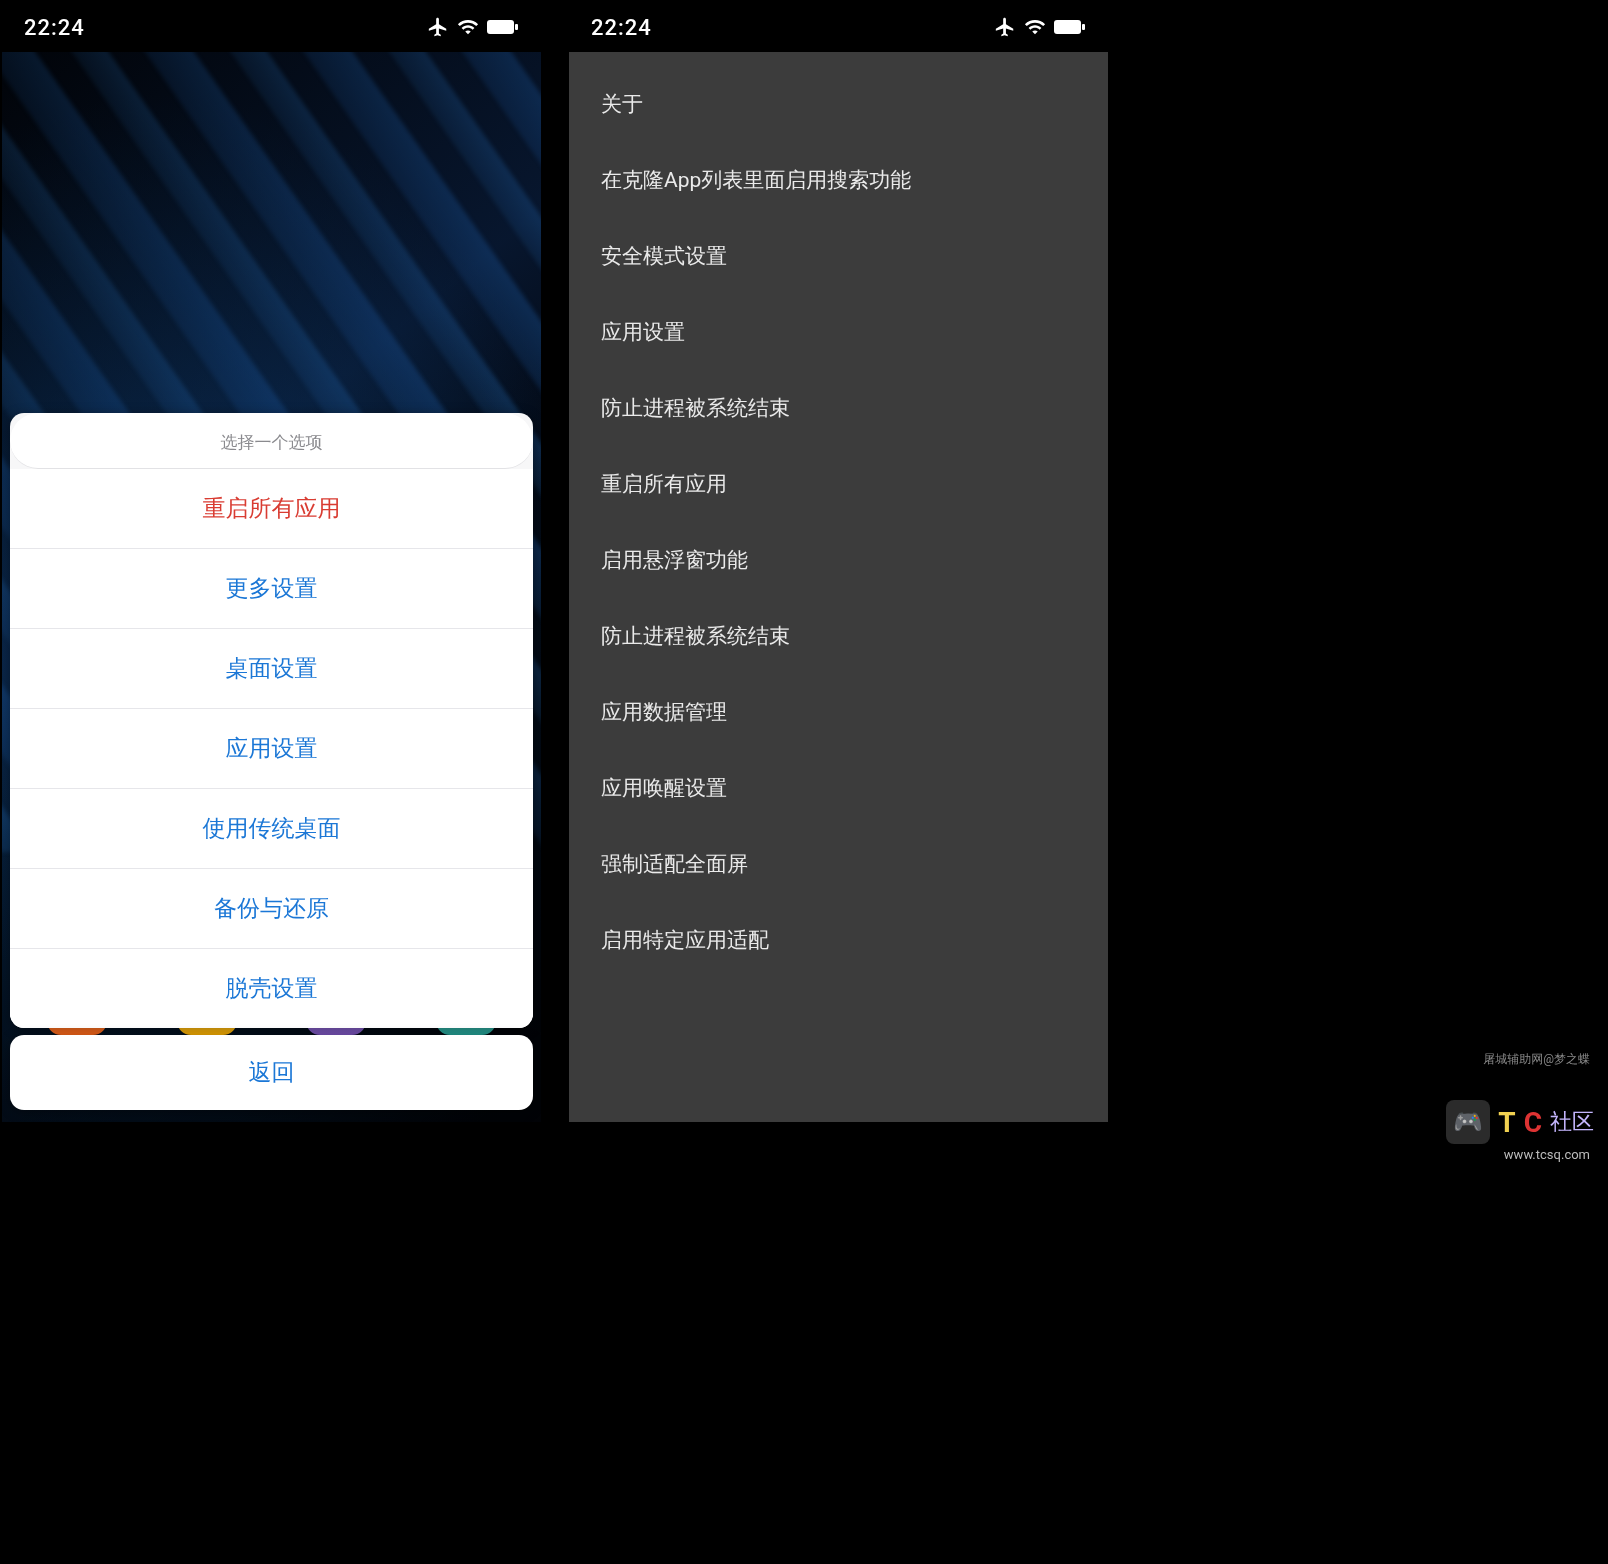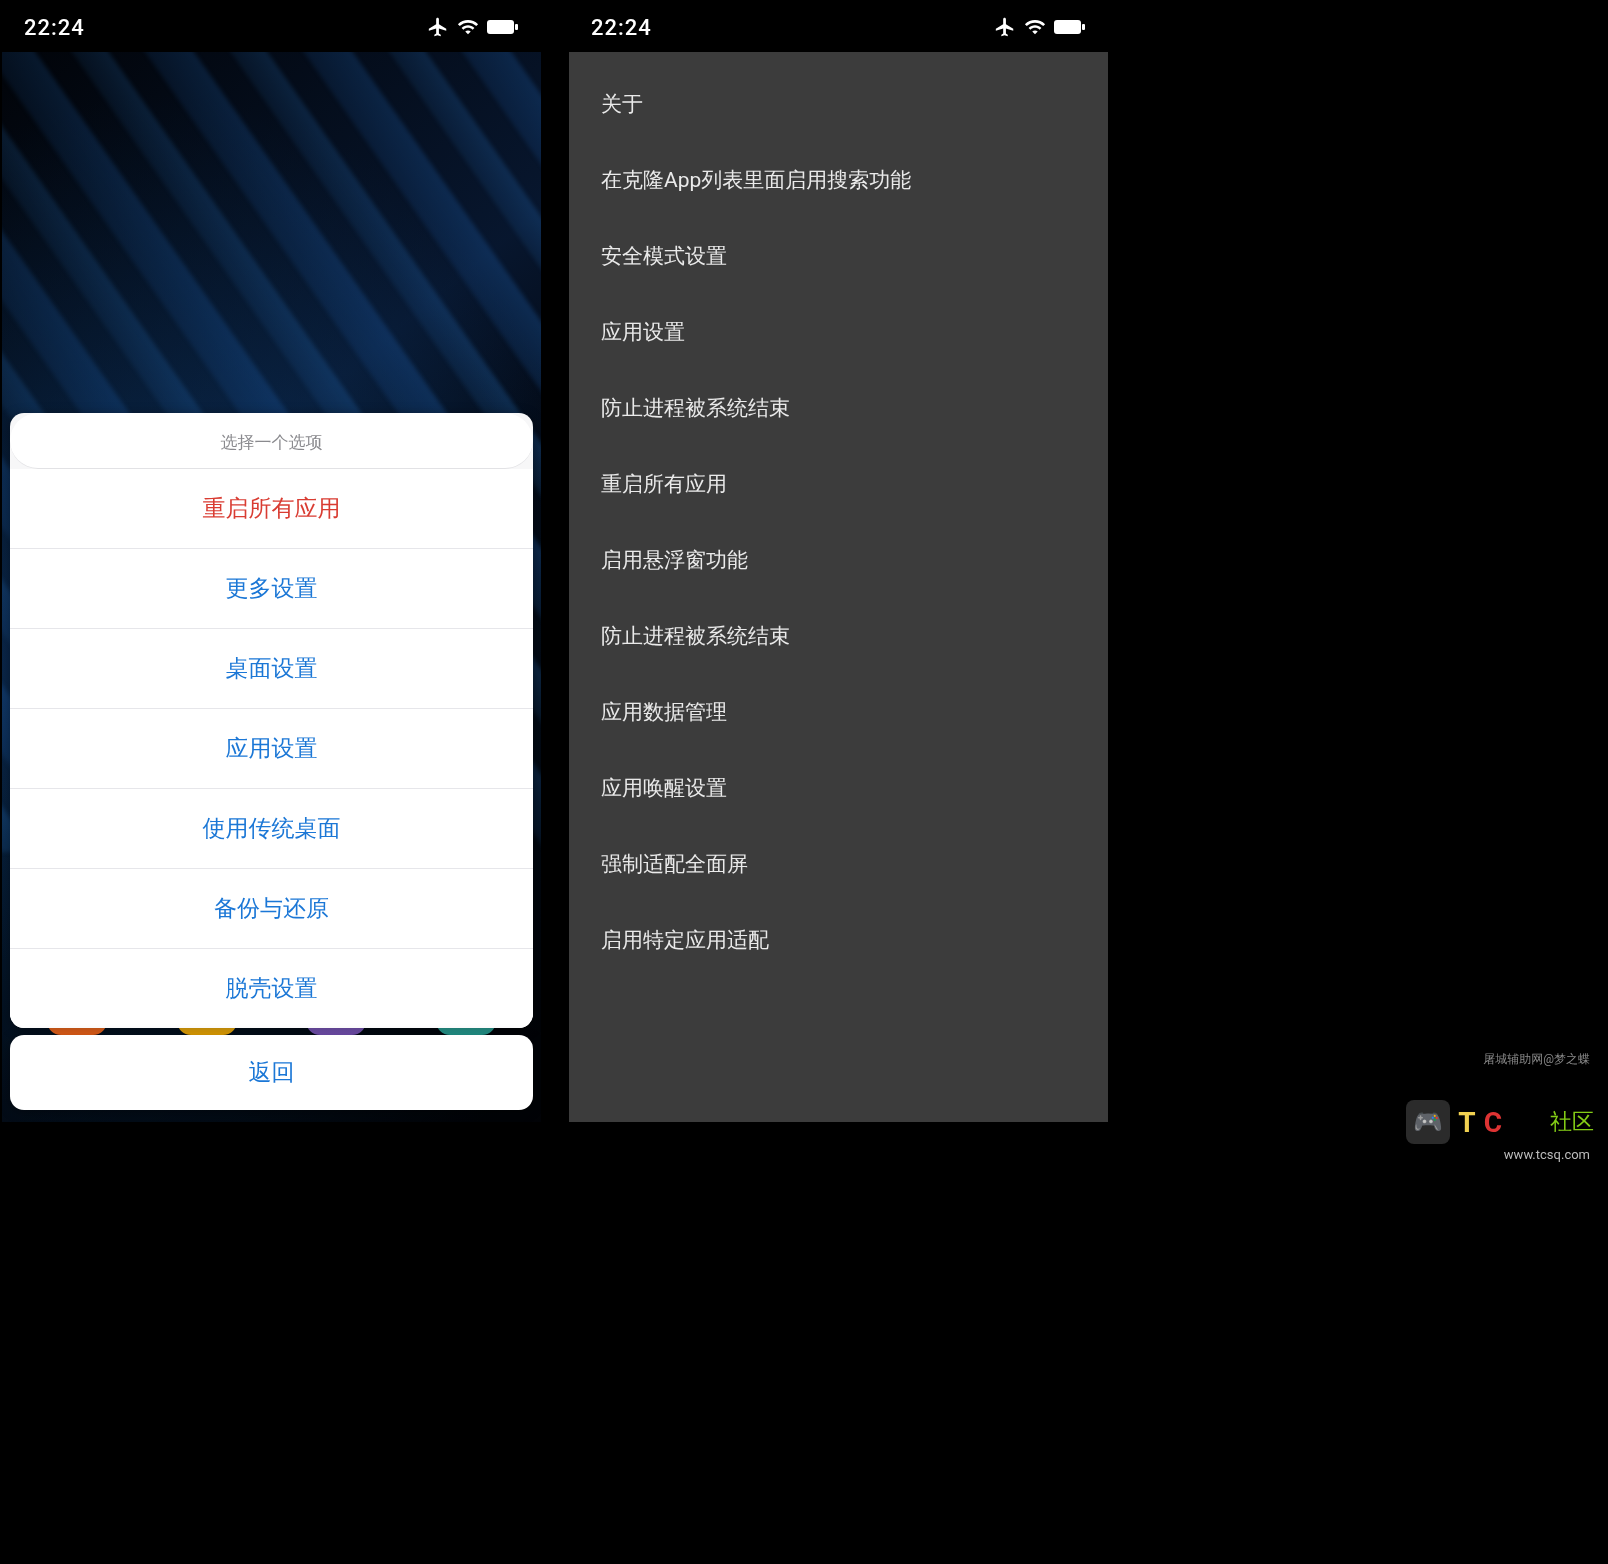--- a/index.html
+++ b/index.html
@@ -203,7 +203,7 @@
   }
   .wm-text1 { color: #f0d050; font-size: 28px; font-weight: 700; }
   .wm-text2 { color: #d33; font-size: 28px; font-weight: 700; }
-  .wm-text3 { color: #84cc16; font-size: 22px; margin-left: 40px; }
+  .wm-text3 { color: #c4b5fd; font-size: 22px; }
   .wm-sub { color: #bbb; font-size: 13px; position: absolute; right: 18px; bottom: 402px; }
   .wm-sub2 { color: #888; font-size: 12px; position: absolute; right: 18px; bottom: 496px; }
 </style>

